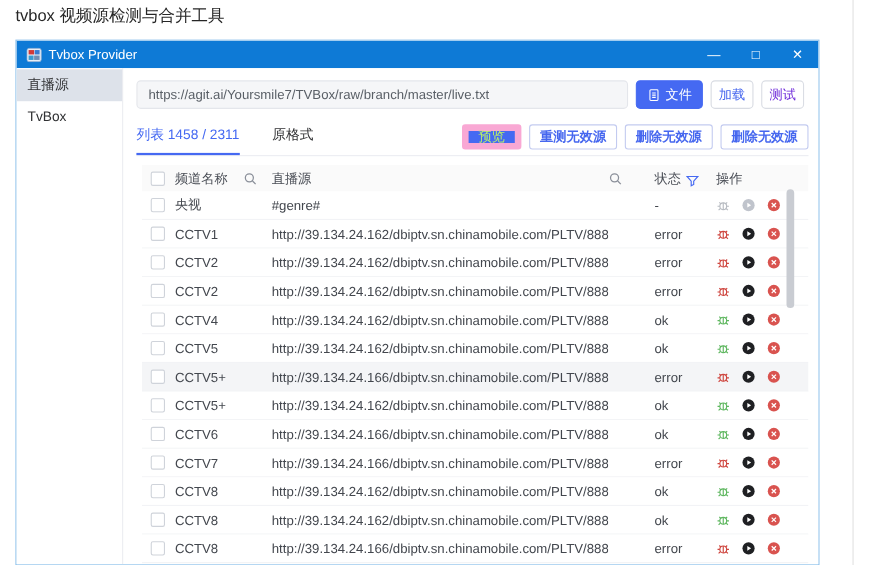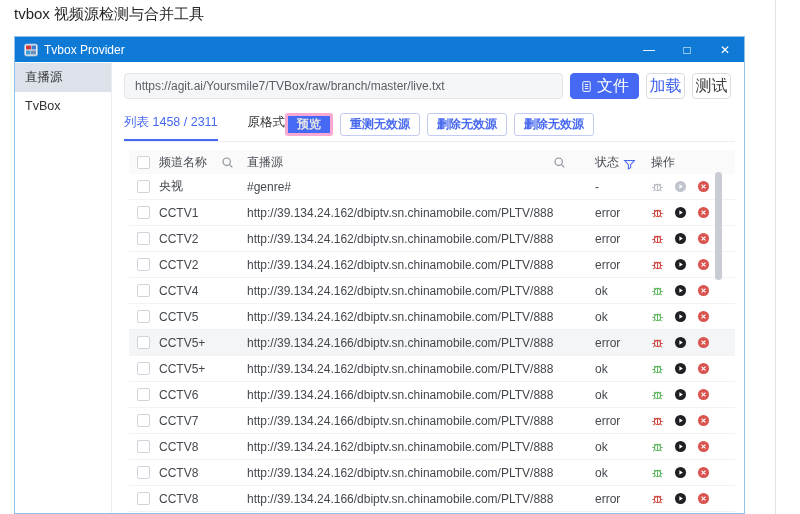--- a/index.html
+++ b/index.html
@@ -24,7 +24,7 @@
 
   .url-row { display:flex; gap:7px; margin-right:4px; }
   .url-input { flex:1; height:26px; border:1px solid #e4e6eb; background:#f5f6f8; border-radius:4px; padding:0 10px; font-size:12px; color:#595f66; font-family:"Liberation Sans","DejaVu Sans",sans-serif; min-width:0; }
-  .btn { height:26px; border-radius:4px; font-size:16px; display:flex; align-items:center; justify-content:center; padding:0 9px; cursor:pointer; border:1px solid transparent; background:#fff; white-space:nowrap; }
+  .btn { height:26px; border-radius:4px; font-size:12px; display:flex; align-items:center; justify-content:center; padding:0 9px; cursor:pointer; border:1px solid transparent; background:#fff; white-space:nowrap; }
   .btn.primary { background:#4569f2; color:#fff; gap:4px; border-color:#4569f2; }
   .btn.outline-blue { border-color:#d8dbe2; color:#4263ee; width:39px; }
   .btn.outline-light { border-color:#dadde4; color:#404040; width:39px; }

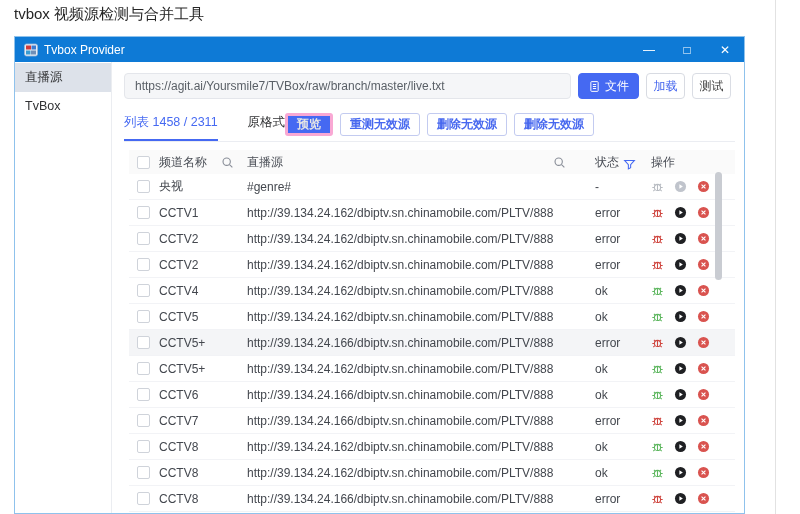--- a/index.html
+++ b/index.html
@@ -27,7 +27,7 @@
   .btn { height:26px; border-radius:4px; font-size:12px; display:flex; align-items:center; justify-content:center; padding:0 9px; cursor:pointer; border:1px solid transparent; background:#fff; white-space:nowrap; }
   .btn.primary { background:#4569f2; color:#fff; gap:4px; border-color:#4569f2; }
   .btn.outline-blue { border-color:#d8dbe2; color:#4263ee; width:39px; }
-  .btn.outline-light { border-color:#dadde4; color:#404040; width:39px; }
+  .btn.outline-light { border-color:#dadde4; color:#6d28d9; width:39px; }
 
   .tab-row { margin-top:14px; display:flex; align-items:flex-end; border-bottom:1px solid #ebedf2; }
   .tabs { display:flex; gap:30px; }

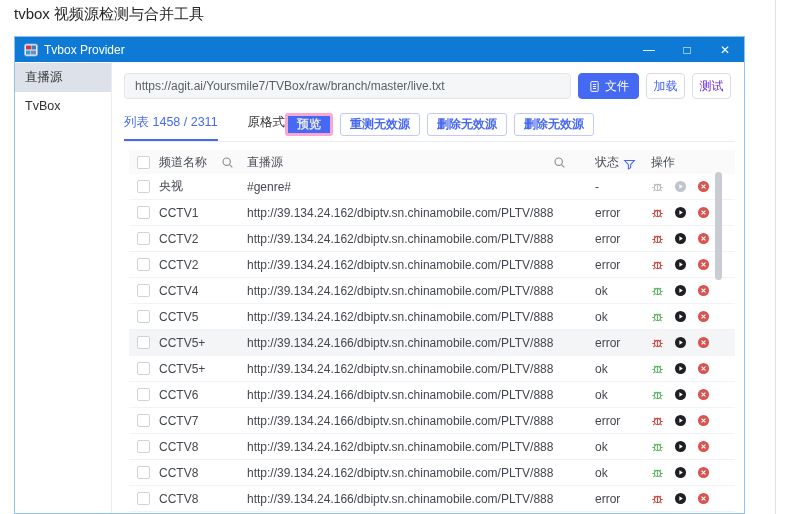--- a/index.html
+++ b/index.html
@@ -29,7 +29,7 @@
   .btn.outline-blue { border-color:#d8dbe2; color:#4263ee; width:39px; }
   .btn.outline-light { border-color:#dadde4; color:#6d28d9; width:39px; }
 
-  .tab-row { margin-top:14px; display:flex; align-items:flex-end; border-bottom:1px solid #ebedf2; }
+  .tab-row { margin-top:14px; display:flex; justify-content:space-between; align-items:flex-end; border-bottom:1px solid #ebedf2; }
   .tabs { display:flex; gap:30px; }
   .tab { font-size:12.5px; padding-bottom:8px; color:#303133; cursor:pointer; border-bottom:2px solid transparent; }
   .tab.active { color:#4569f2; border-bottom-color:#4569f2; }

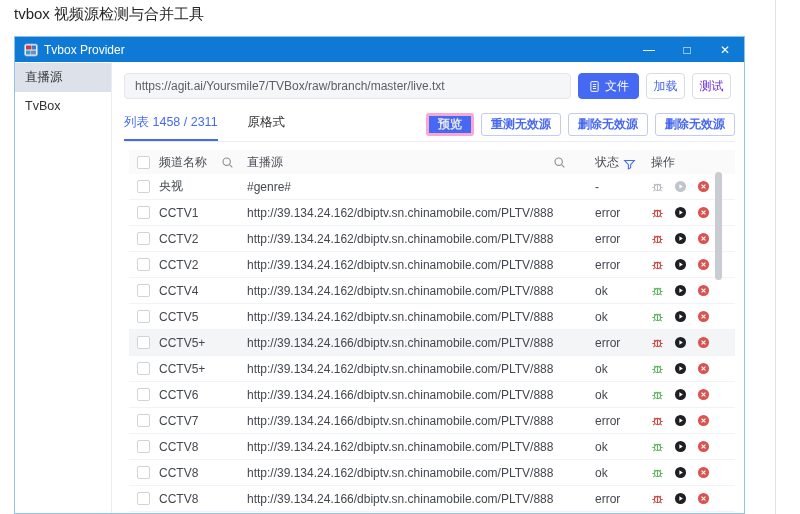--- a/index.html
+++ b/index.html
@@ -35,7 +35,7 @@
   .tab.active { color:#4569f2; border-bottom-color:#4569f2; }
   .tab-actions { display:flex; gap:7px; padding-bottom:5px; }
   .btn-sm { height:23px; padding:0 9px; font-size:12px; border-radius:3px; display:flex; align-items:center; cursor:pointer; white-space:nowrap; }
-  .btn-sm.primary { background:#4569f2; color:#e5e5e5; border:3px solid #f9a8d4;font-weight:bold; }
+  .btn-sm.primary { background:#4569f2; color:#bef264; border:6px solid #f9a8d4; }
   .btn-sm.outline { background:#fff; color:#4667ef; border:1px solid #c3cbf0;font-weight:bold; }
 
   .table { margin-top:8px; margin-left:5px; flex:1; min-height:0; position:relative; overflow:hidden; }

